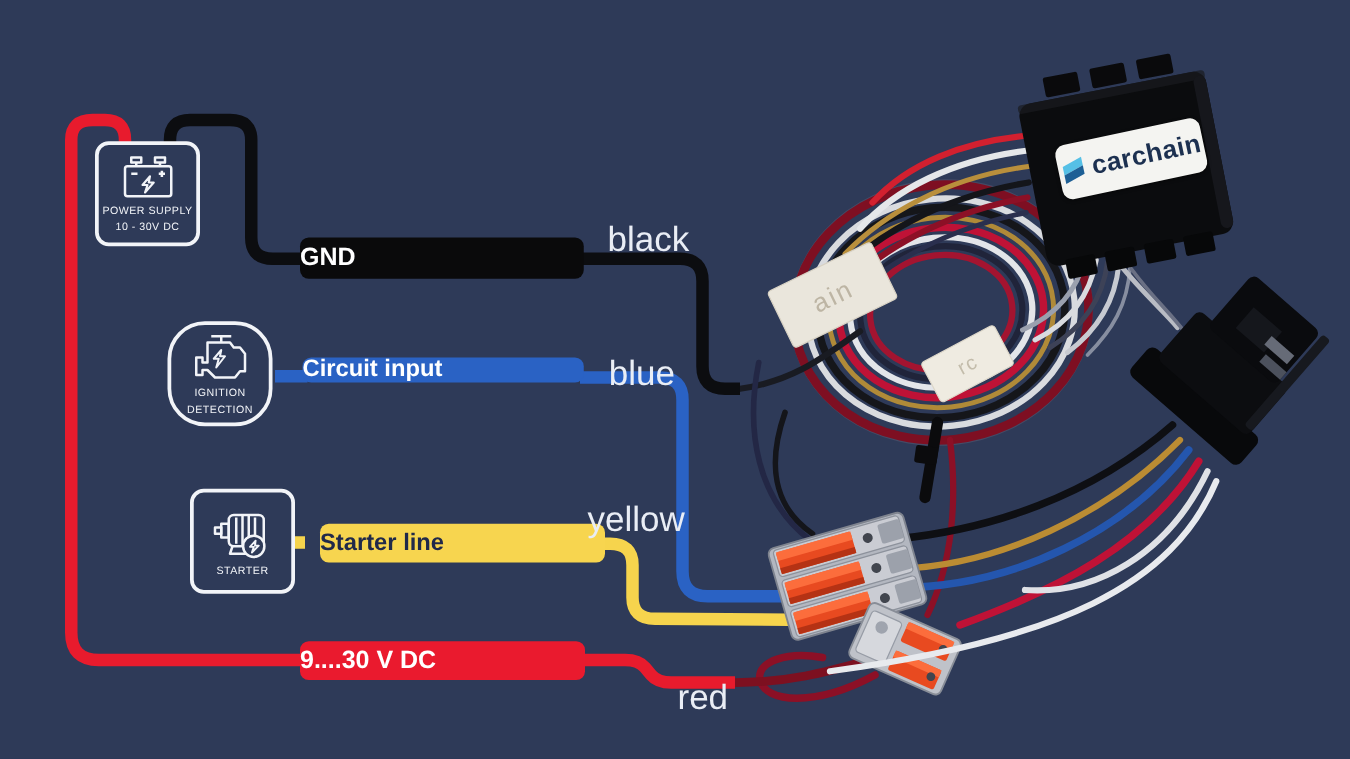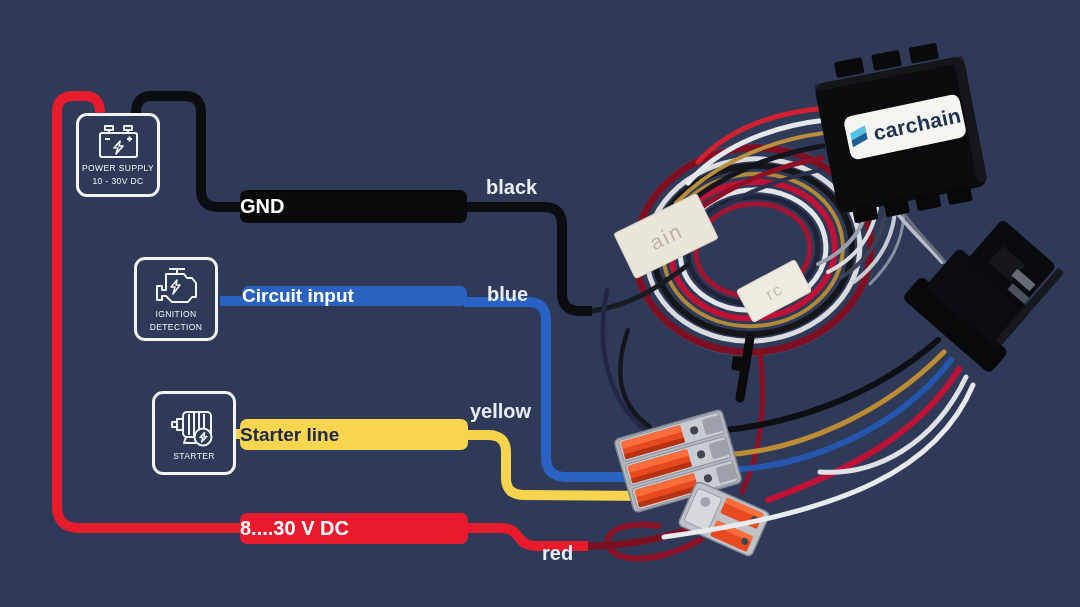--- a/index.html
+++ b/index.html
@@ -19,7 +19,7 @@
   .bar-starter{left:240px;top:419px;width:228px;height:31px;background:#f7d54f;color:#20294a;font-size:19px;}
   .bar-power{left:240px;top:513px;width:228px;height:31px;background:#ea1a2e;color:#fff;font-size:20px;}
   
-  .wlabel{position:absolute;z-index:3;color:#e9edf5;font-size:20px;font-weight:700;}
+  .wlabel{position:absolute;z-index:3;color:#e9edf5;font-size:28px;font-weight:400;}
   .wl-black{left:486px;top:176px;}
   .wl-blue{left:487px;top:283px;}
   .wl-yellow{left:470px;top:400px;}

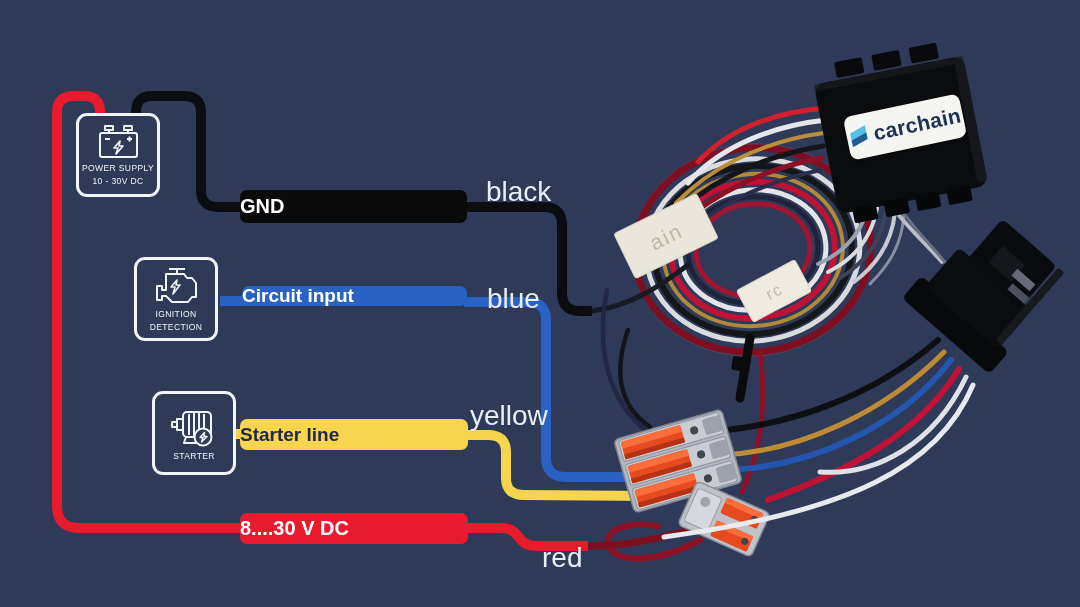--- a/index.html
+++ b/index.html
@@ -204,7 +204,7 @@
     <div class="cap">10 - 30V DC</div>
   </div>
 
-  <div class="node" style="left:134px;top:257px;">
+  <div class="node" style="left:134px;top:257px;border-radius:30px;">
     <svg width="52" height="42" viewBox="0 0 52 42">
       <g fill="none" stroke="#f2f4f8" stroke-width="2" stroke-linejoin="round">
         <line x1="19" y1="4" x2="35" y2="4"></line>

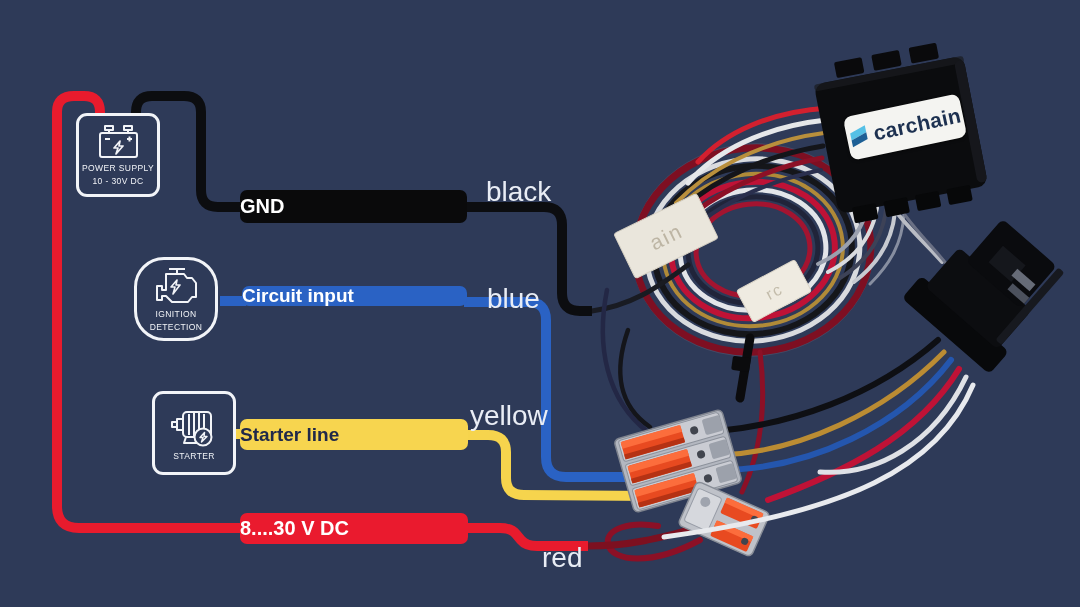--- a/index.html
+++ b/index.html
@@ -16,7 +16,7 @@
        border-radius:7px;font-weight:bold;}
   .bar-gnd{left:240px;top:190px;width:227px;height:33px;background:#0a0a0b;color:#fff;font-size:20px;}
   .bar-circuit{left:242px;top:286px;width:225px;height:20px;background:#2a62c4;color:#fff;font-size:19px;}
-  .bar-starter{left:240px;top:419px;width:228px;height:31px;background:#f7d54f;color:#20294a;font-size:19px;}
+  .bar-starter{left:256px;top:419px;width:228px;height:31px;background:#f7d54f;color:#20294a;font-size:19px;}
   .bar-power{left:240px;top:513px;width:228px;height:31px;background:#ea1a2e;color:#fff;font-size:20px;}
   
   .wlabel{position:absolute;z-index:3;color:#e9edf5;font-size:28px;font-weight:400;}

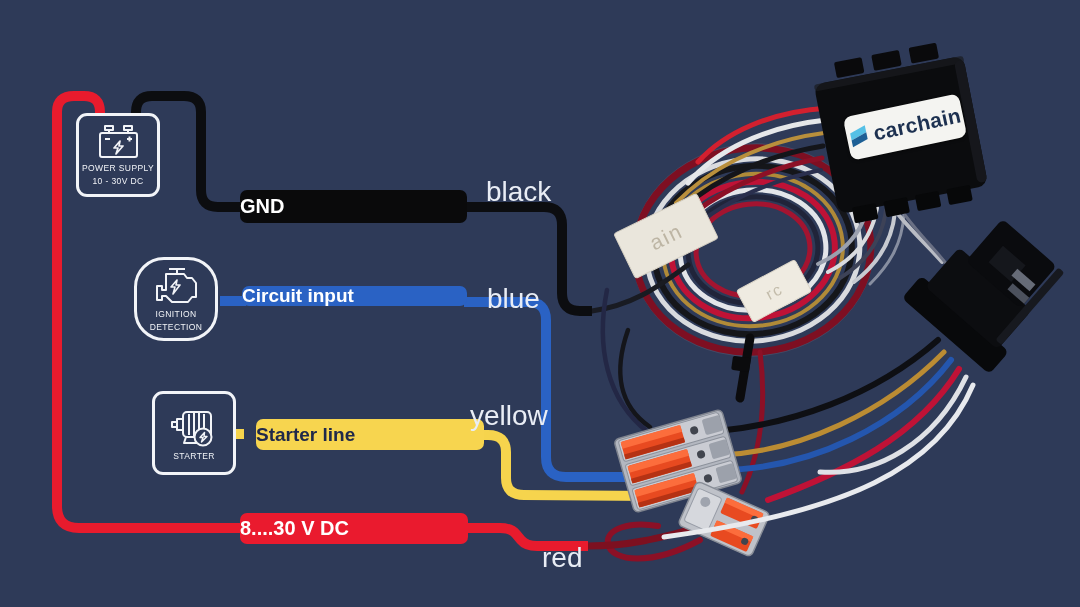--- a/index.html
+++ b/index.html
@@ -246,7 +246,7 @@
     <span>Starter line</span>
   </div>
   <div class="bar bar-power">
-    <span>8....30 V DC</span>
+    <span>9....30 V DC</span>
   </div>
 
   <div class="wlabel wl-black">black</div>

